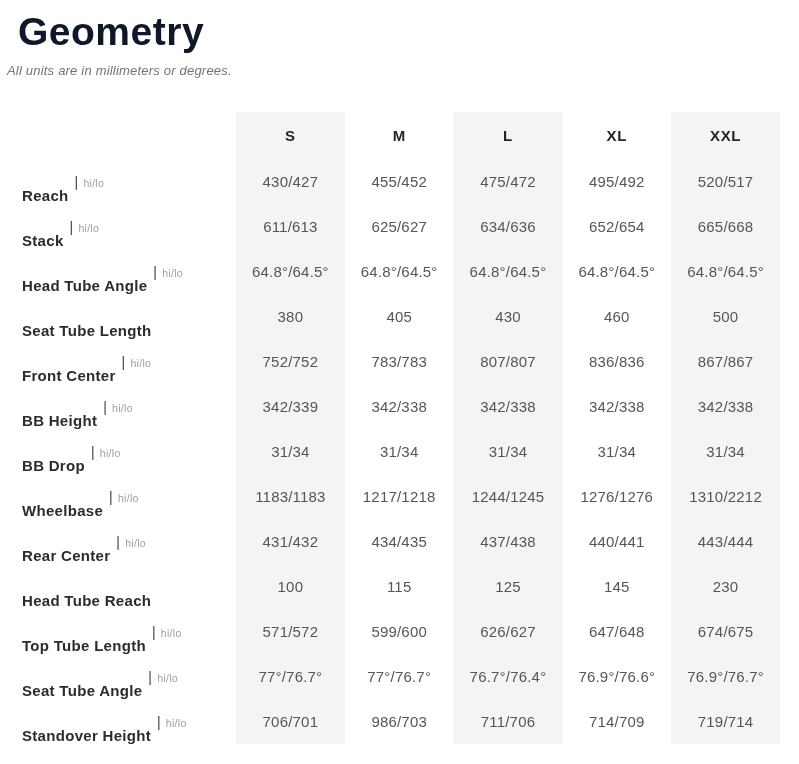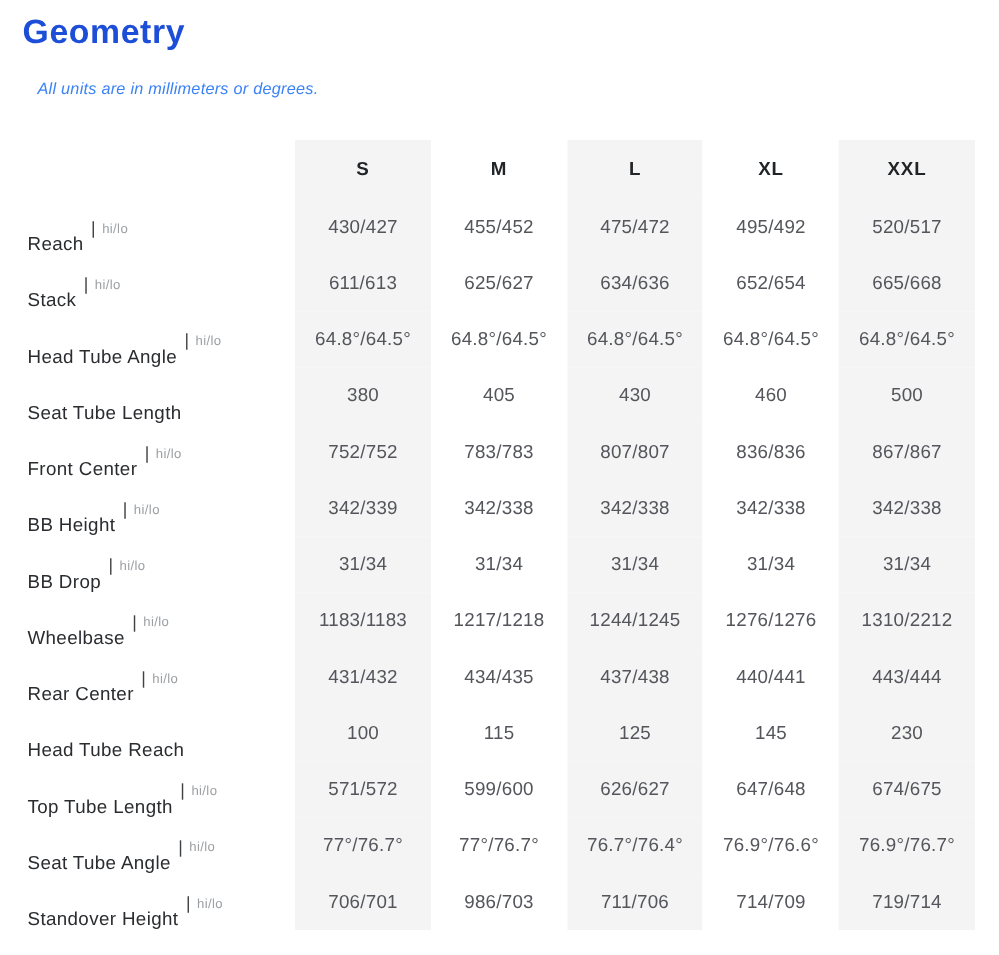--- a/index.html
+++ b/index.html
@@ -16,10 +16,10 @@
     position: absolute;
     left: 18px;
     top: 10px;
-    font-size: 27px;
+    font-size: 39px;
     font-weight: 700;
     letter-spacing: 0.5px;
-    color: #1d4ed8;
+    color: #0f172a;
   }
   .page-subtitle {
     position: absolute;

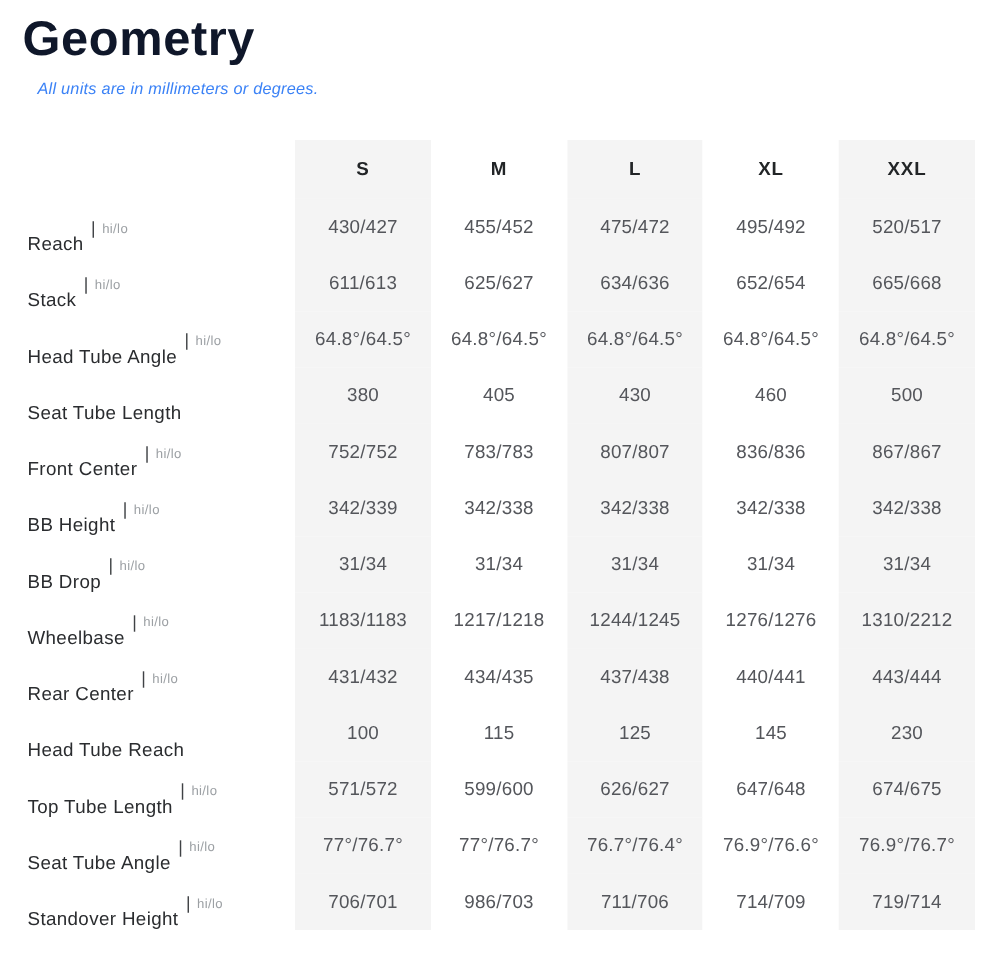--- a/index.html
+++ b/index.html
@@ -23,11 +23,11 @@
   }
   .page-subtitle {
     position: absolute;
-    left: 30px;
+    left: 7px;
     top: 63px;
     font-size: 13px;
     font-style: italic;
-    color: #3b82f6;
+    color: #737373;
     letter-spacing: 0.2px;
   }
   .geo-table {

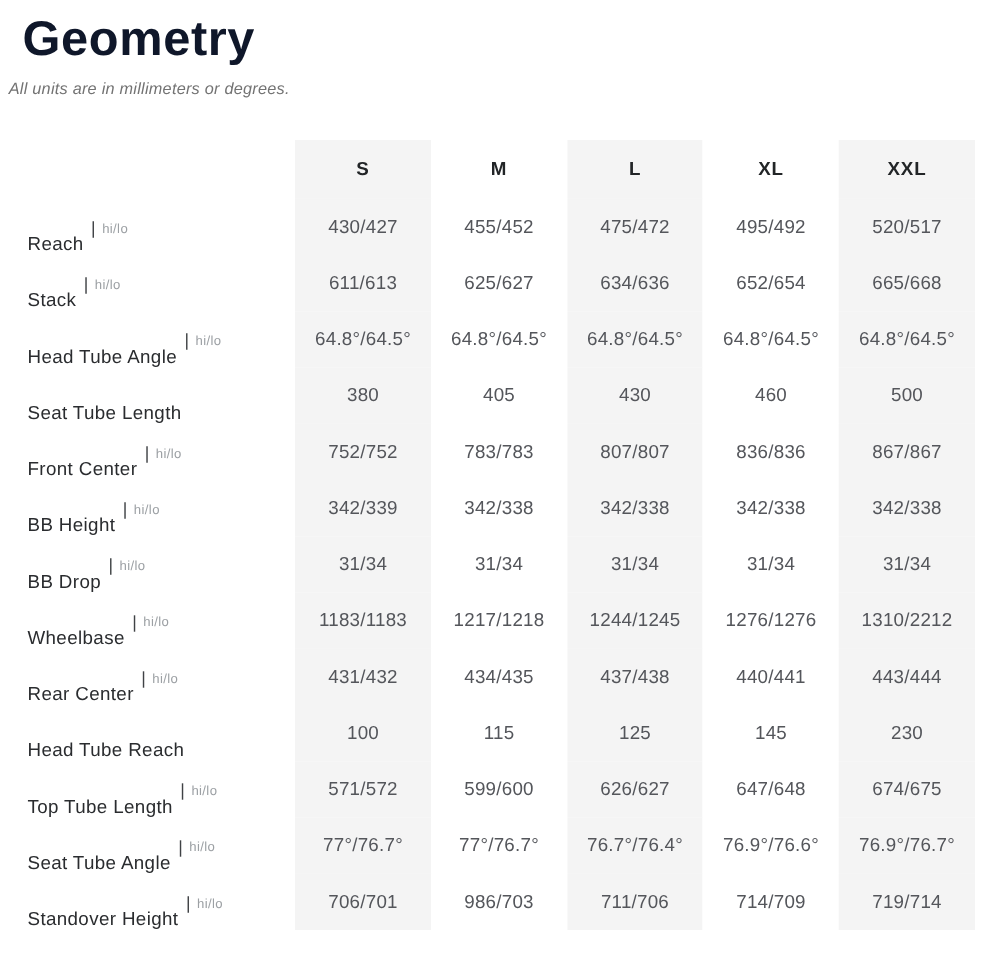--- a/index.html
+++ b/index.html
@@ -61,7 +61,7 @@
     padding-left: 2px;
   }
   .row-label .label-text {
-    font-weight: 400;
+    font-weight: 700;
     font-size: 15px;
     color: #2a2c2f;
     letter-spacing: 0.3px;

